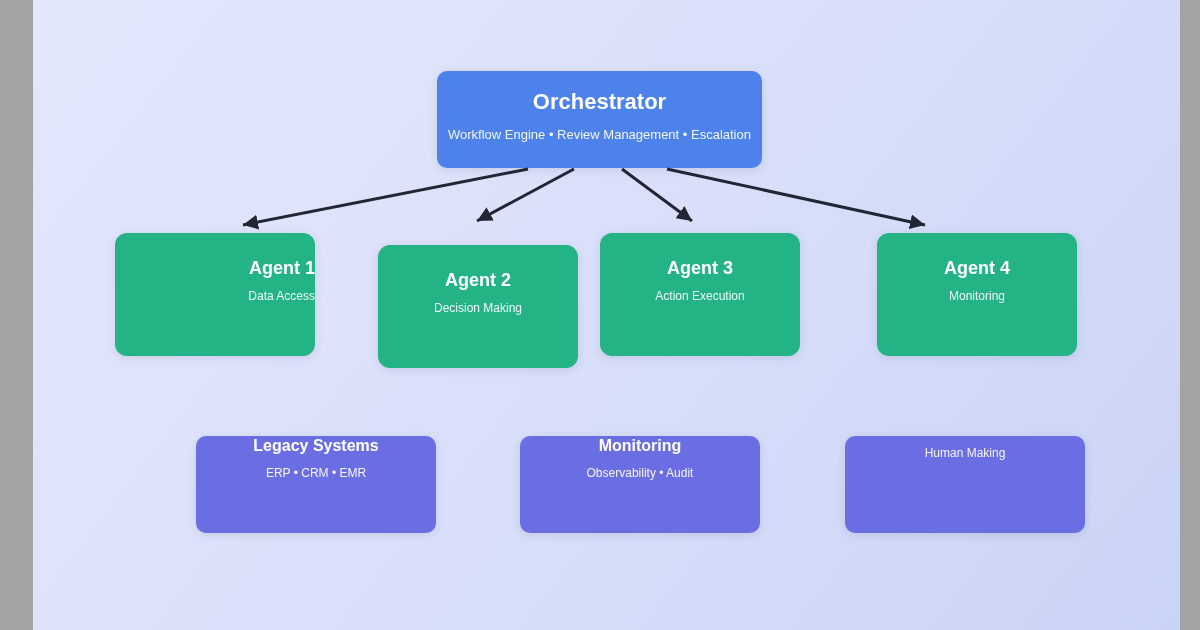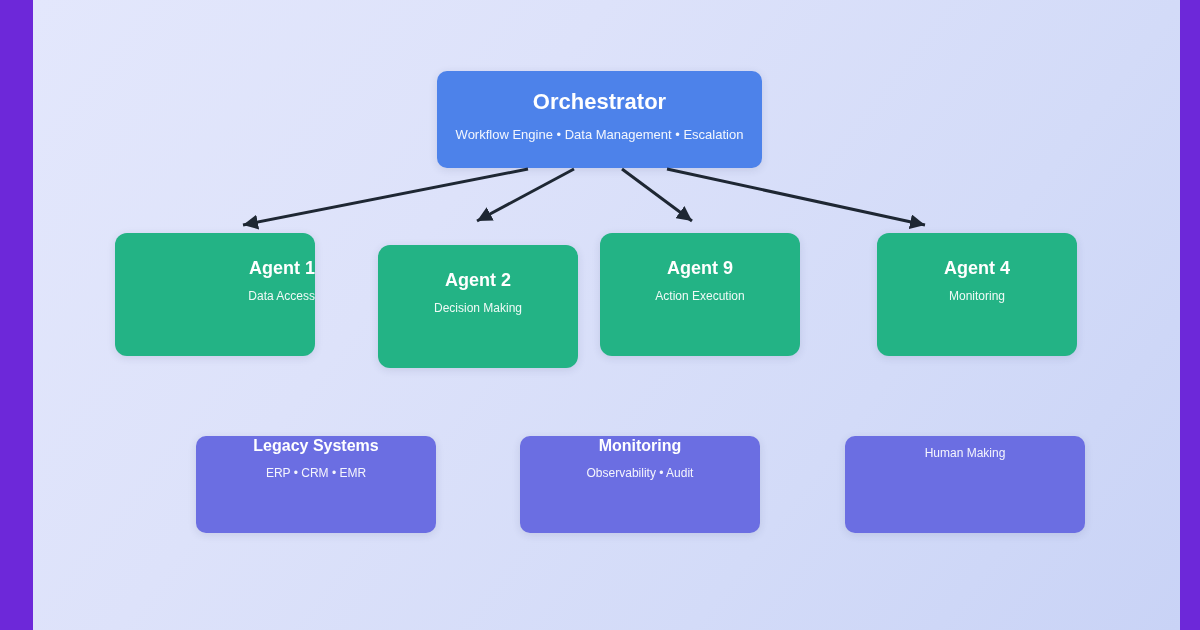--- a/index.html
+++ b/index.html
@@ -15,7 +15,7 @@
     position: relative;
     width: 1200px;
     height: 630px;
-    background: #6d28d9;
+    background: #a3a3a3;
   }
   .panel {
     position: absolute;

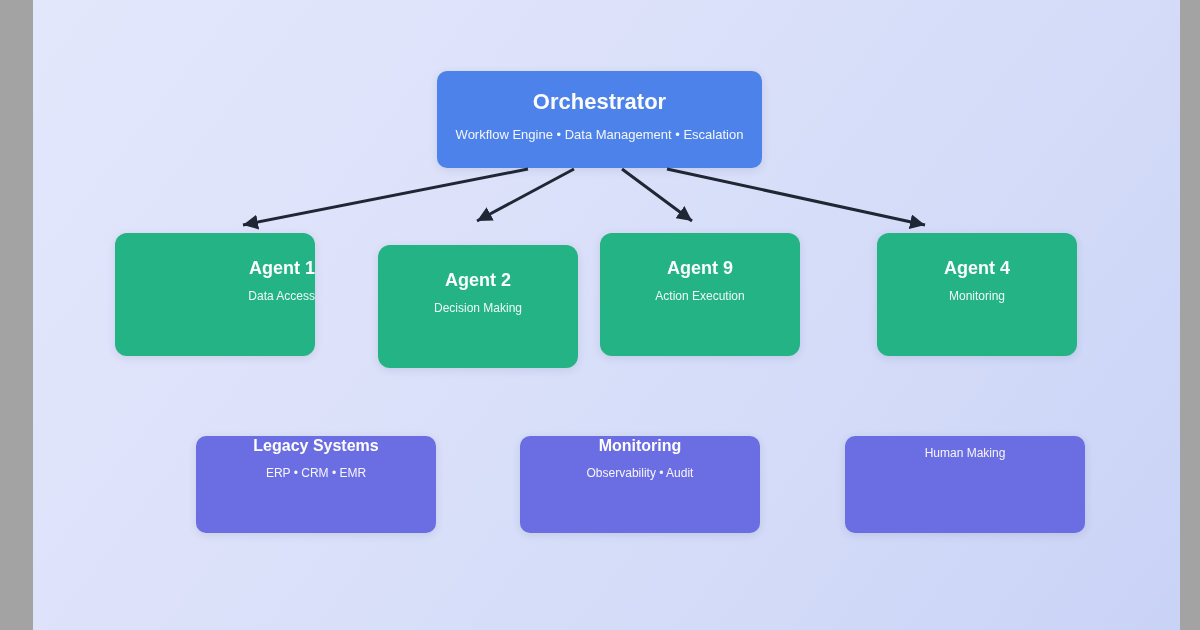--- a/index.html
+++ b/index.html
@@ -97,7 +97,7 @@
 
   <div class="box orchestrator">
     <div class="title">Orchestrator</div>
-    <div class="subtitle">Workflow Engine • Data Management • Escalation</div>
+    <div class="subtitle">Workflow Engine • Review Management • Escalation</div>
   </div>
 
   <div class="box agent agent-1">

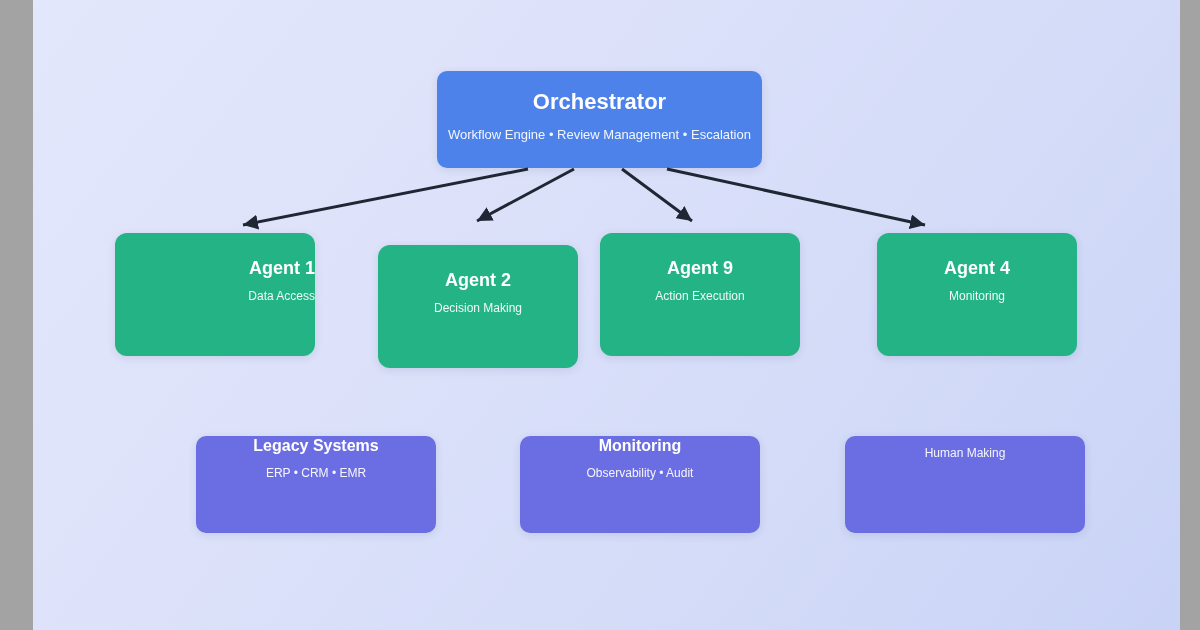--- a/index.html
+++ b/index.html
@@ -109,7 +109,7 @@
     <div class="subtitle">Decision Making</div>
   </div>
   <div class="box agent agent-3">
-    <div class="title">Agent 9</div>
+    <div class="title">Agent 3</div>
     <div class="subtitle">Action Execution</div>
   </div>
   <div class="box agent agent-4">

